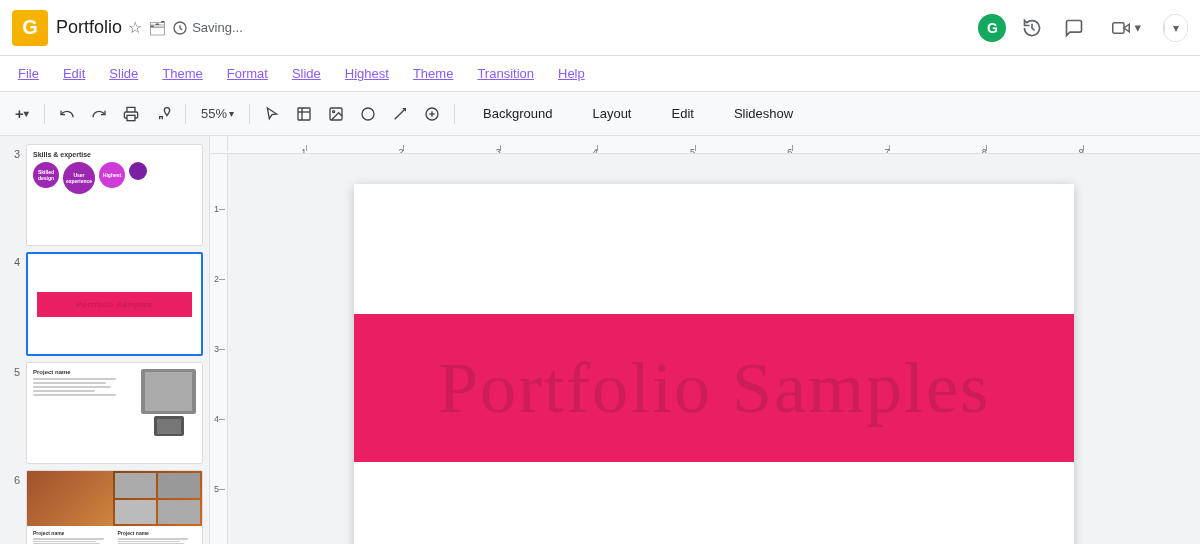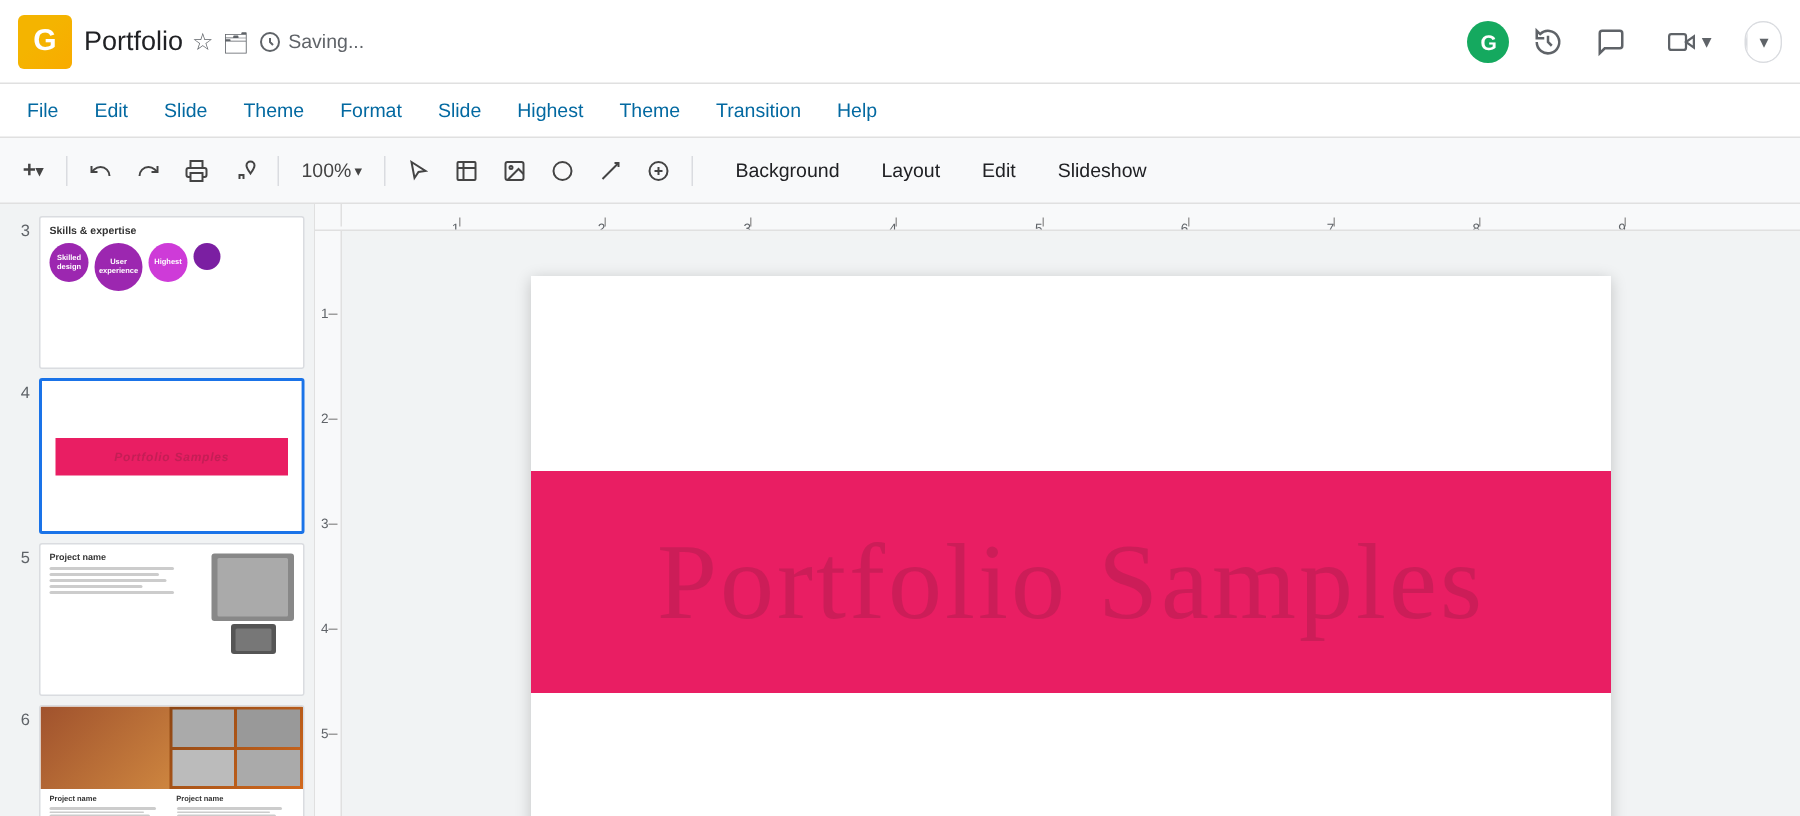--- a/index.html
+++ b/index.html
@@ -82,8 +82,8 @@
     }
     .menu-item {
       padding: 4px 10px;
-      font-size: 13px; color: #0369a1;
-      cursor: pointer; border-radius: 4px;
+      font-size: 13px; color: #8b5cf6;
+      cursor: pointer; border-radius: 4px; text-decoration: underline;
     }
 
     

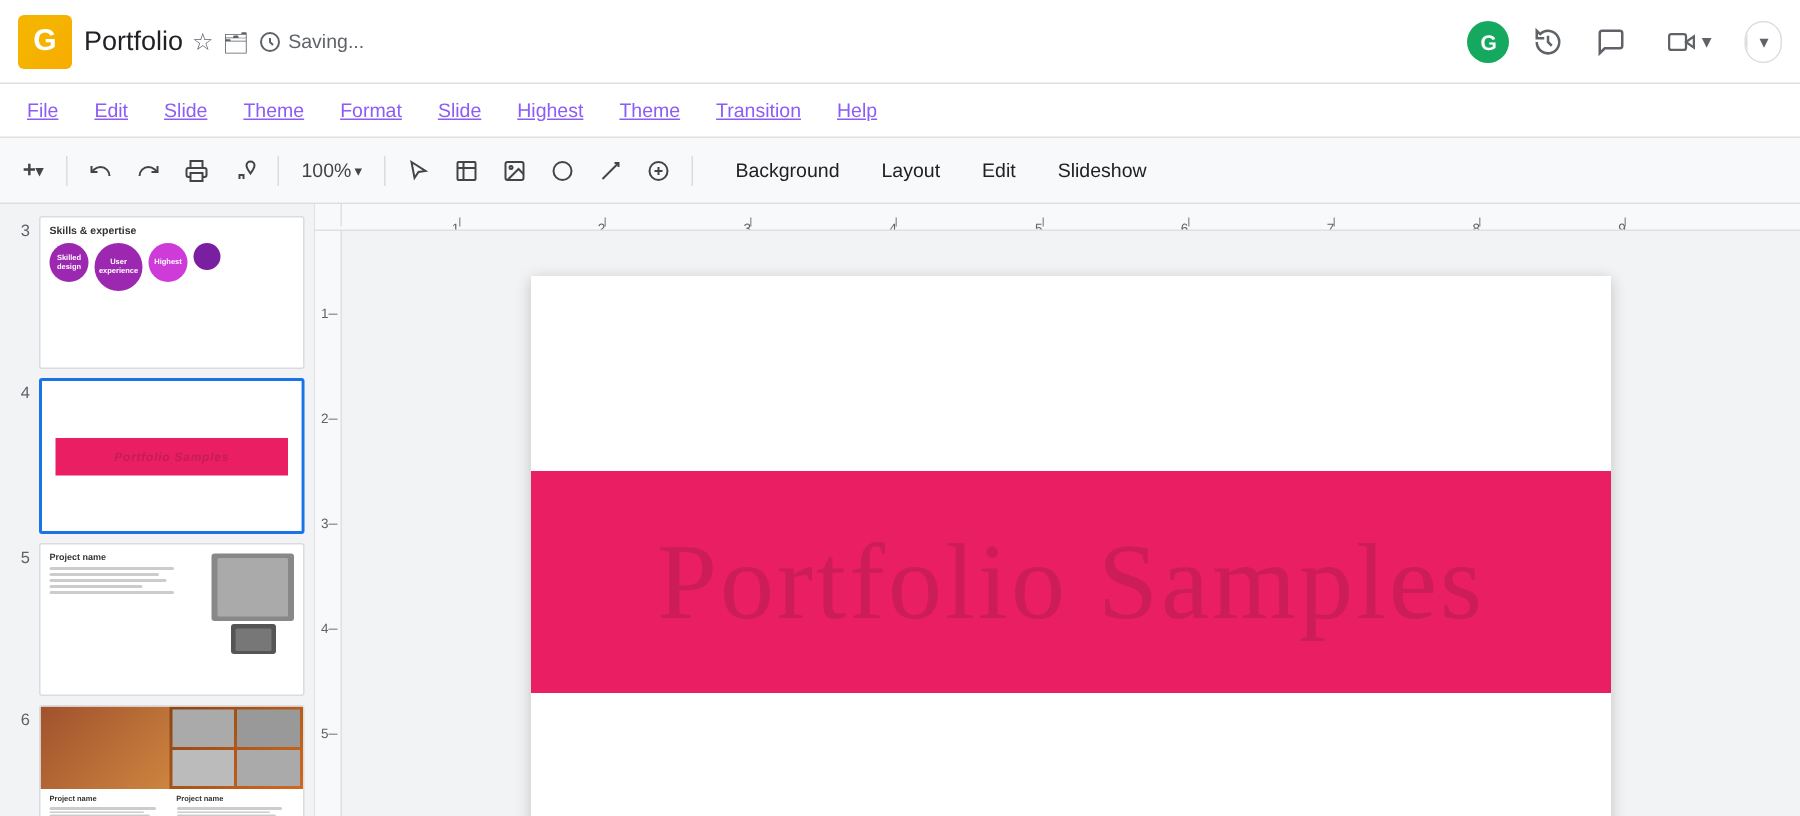--- a/index.html
+++ b/index.html
@@ -366,7 +366,7 @@
   </div>
   <div class="toolbar-separator"></div>
   <div class="toolbar-zoom">
-    <span>100%</span>
+    <span>55%</span>
     <span style="font-size:10px;">▾</span>
   </div>
   <div class="toolbar-separator"></div>

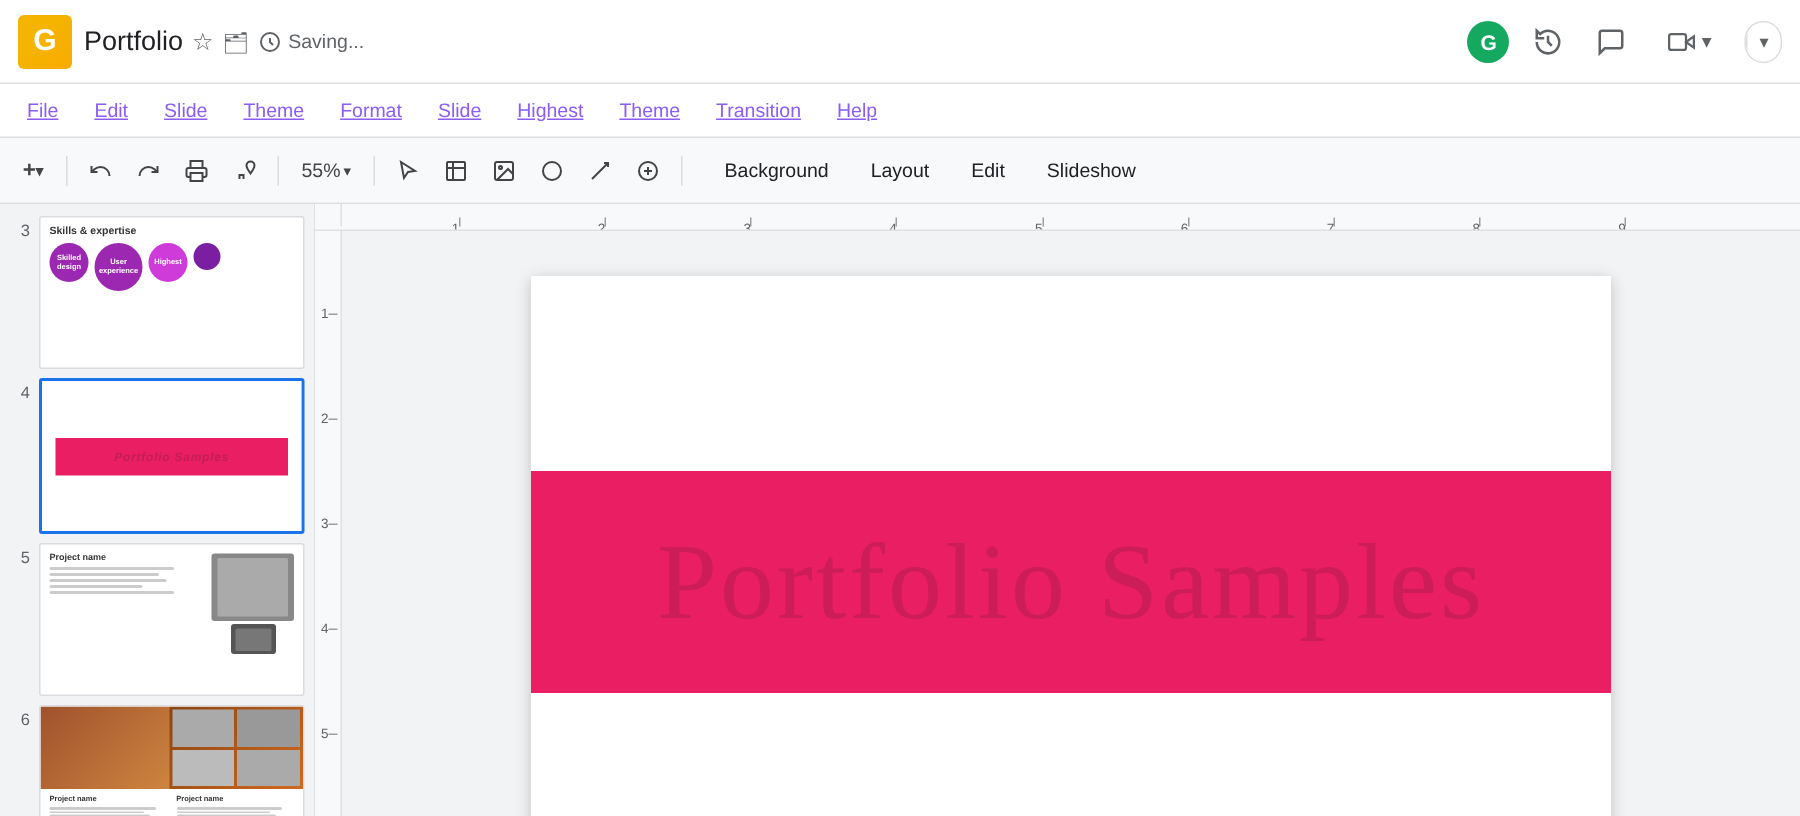--- a/index.html
+++ b/index.html
@@ -109,7 +109,7 @@
 
     .toolbar-right-btns {
       margin-left: 8px;
-      display: flex; align-items: center; gap: 4px;
+      display: flex; align-items: center; gap: 16px;
     }
     .toolbar-text-btn {
       padding: 4px 12px; border-radius: 4px; cursor: pointer;

